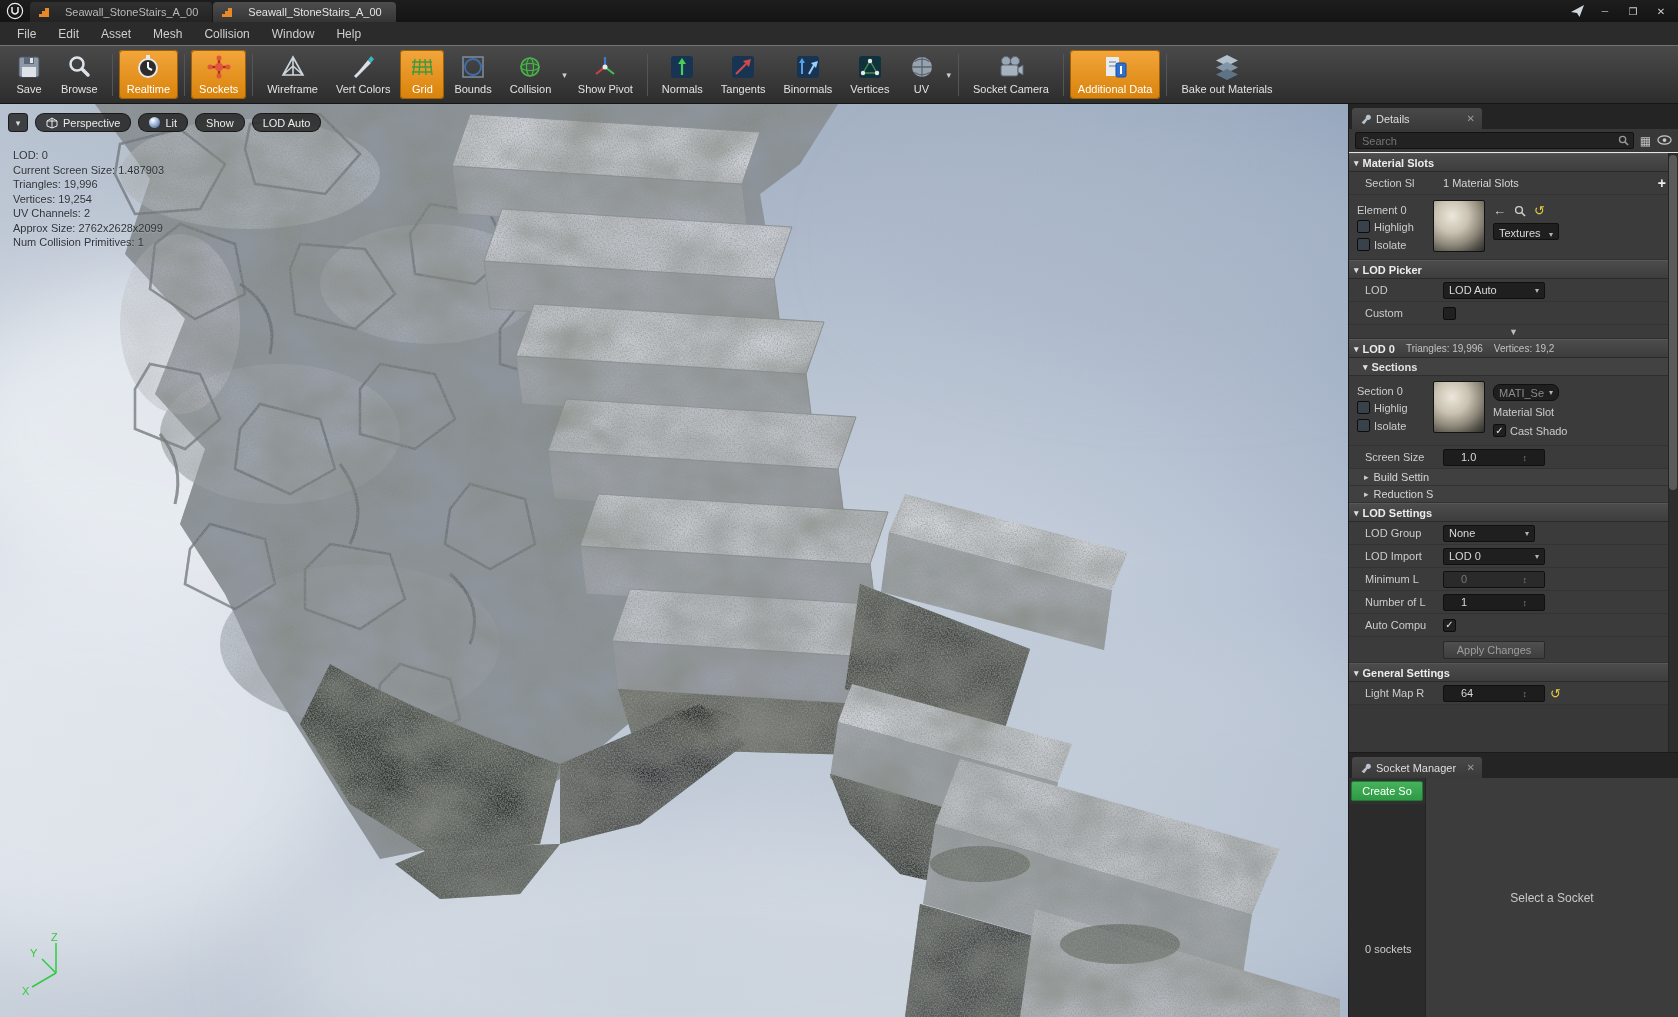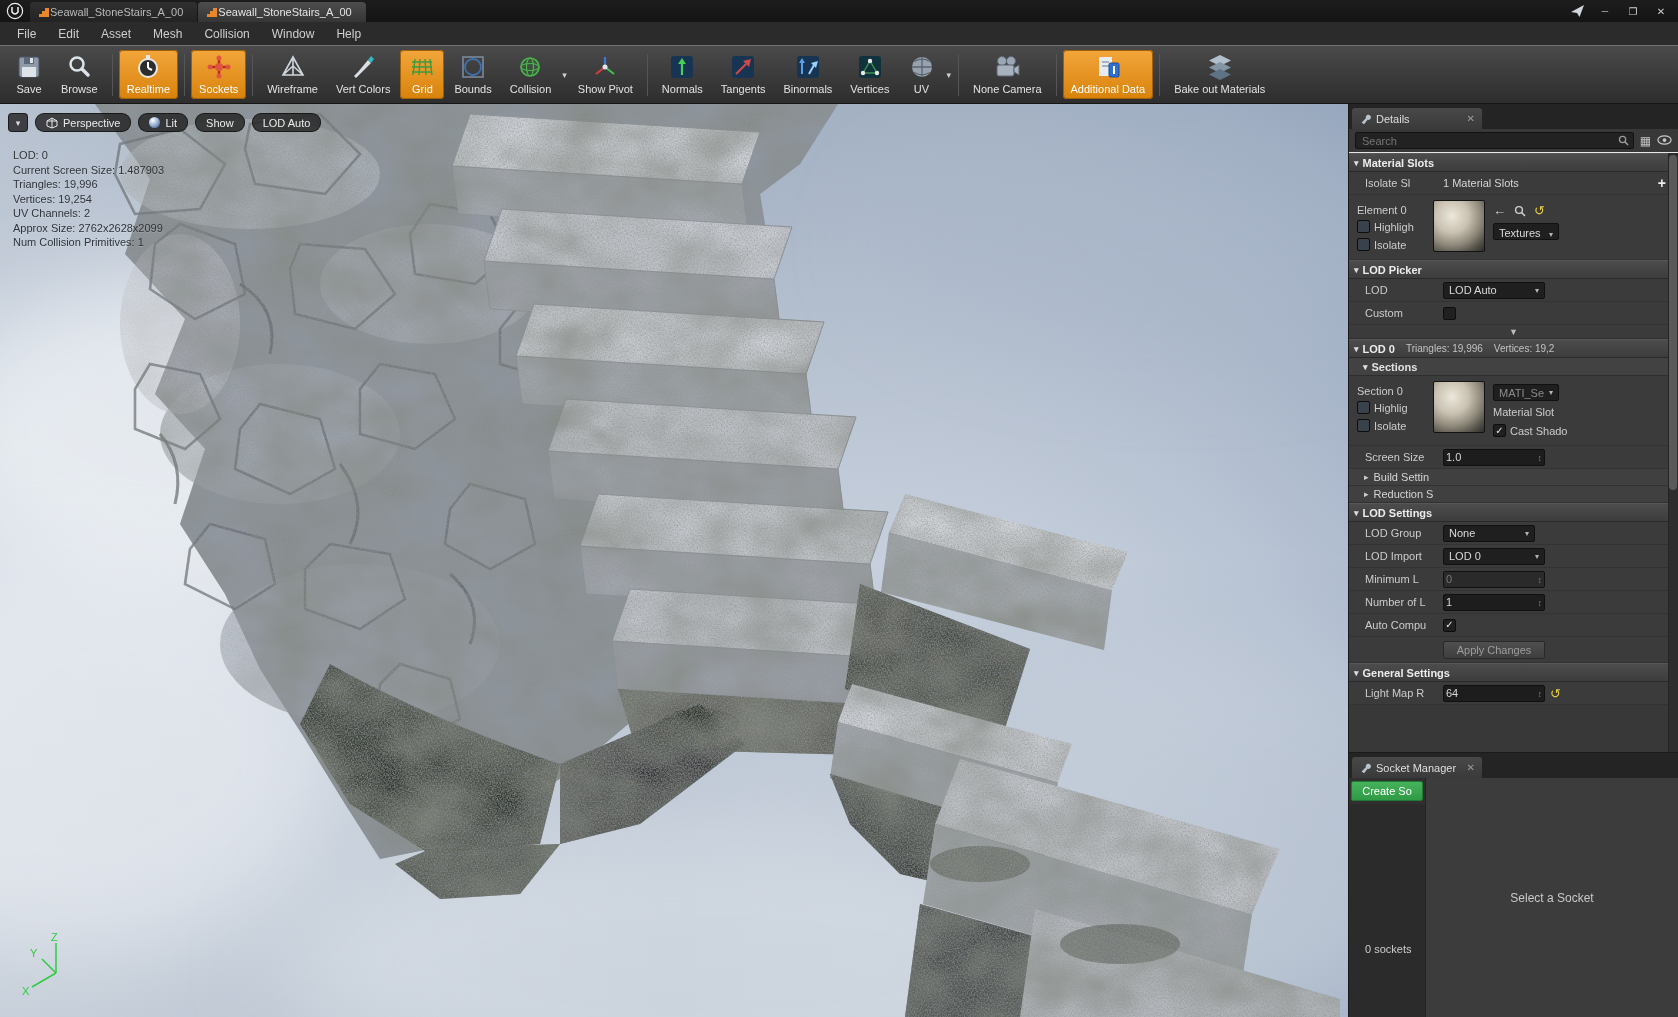--- a/index.html
+++ b/index.html
@@ -11,7 +11,7 @@
   .titlebar { height:22px; background:linear-gradient(#1d1d1d,#141414); display:flex; align-items:flex-end; }
   .ue-logo { width:30px; height:22px; display:flex; align-items:center; justify-content:center; }
   .doc-tabs { display:flex; align-items:flex-end; height:22px; flex:1; }
-  .doc-tab { height:20px; display:flex; align-items:center; gap:0; padding:0 14px 0 8px; margin-right:1px;
+  .doc-tab { height:20px; display:flex; align-items:center; gap:15px; padding:0 14px 0 8px; margin-right:1px;
              background:linear-gradient(#303030,#232323); border-radius:4px 4px 0 0; color:#b9b9b9; font-size:11px;
              max-width:190px; white-space:nowrap; overflow:hidden; }
   .doc-tab.active { background:linear-gradient(#4d4d4d,#353535); color:#e4e4e4; }

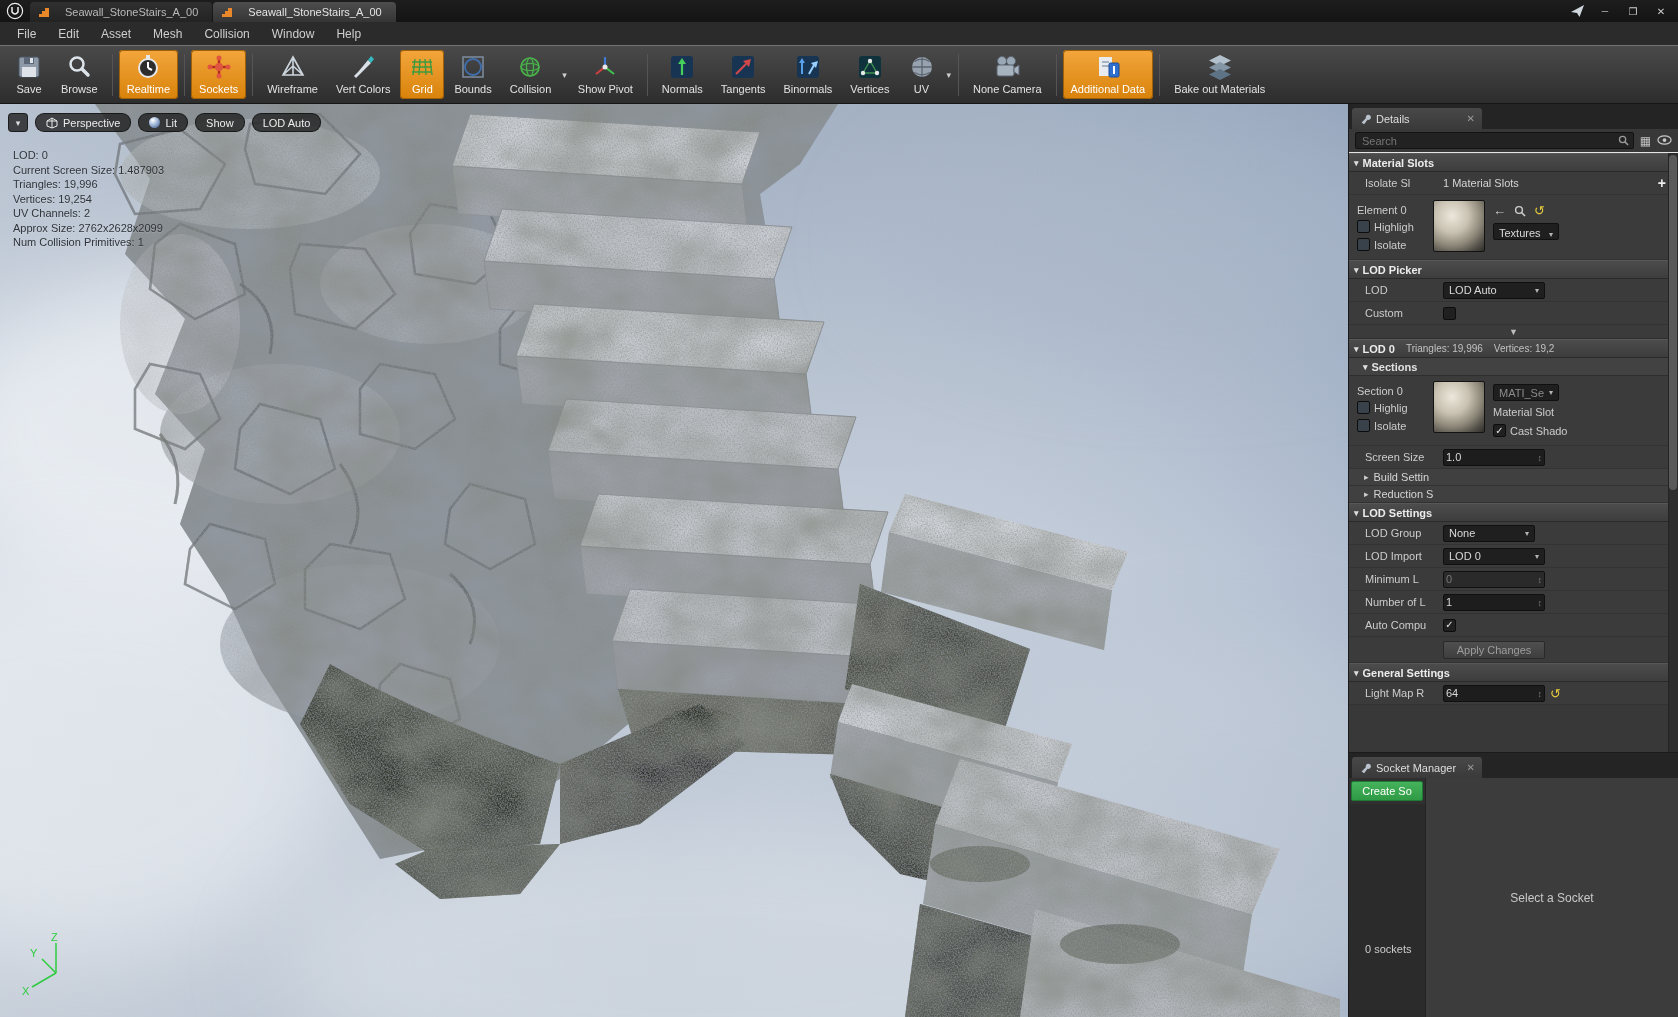--- a/index.html
+++ b/index.html
@@ -345,7 +345,7 @@
             <path d="M20 14 L25 11 V21 L20 18 Z" fill="#a7b2bf" stroke="#5c6773"></path>
           </svg>
         </span>
-      <span class="tlabel">None Camera</span>
+      <span class="tlabel">Socket Camera</span>
     </div>
     <div class="tsep"></div>
     <div class="tbtn active">

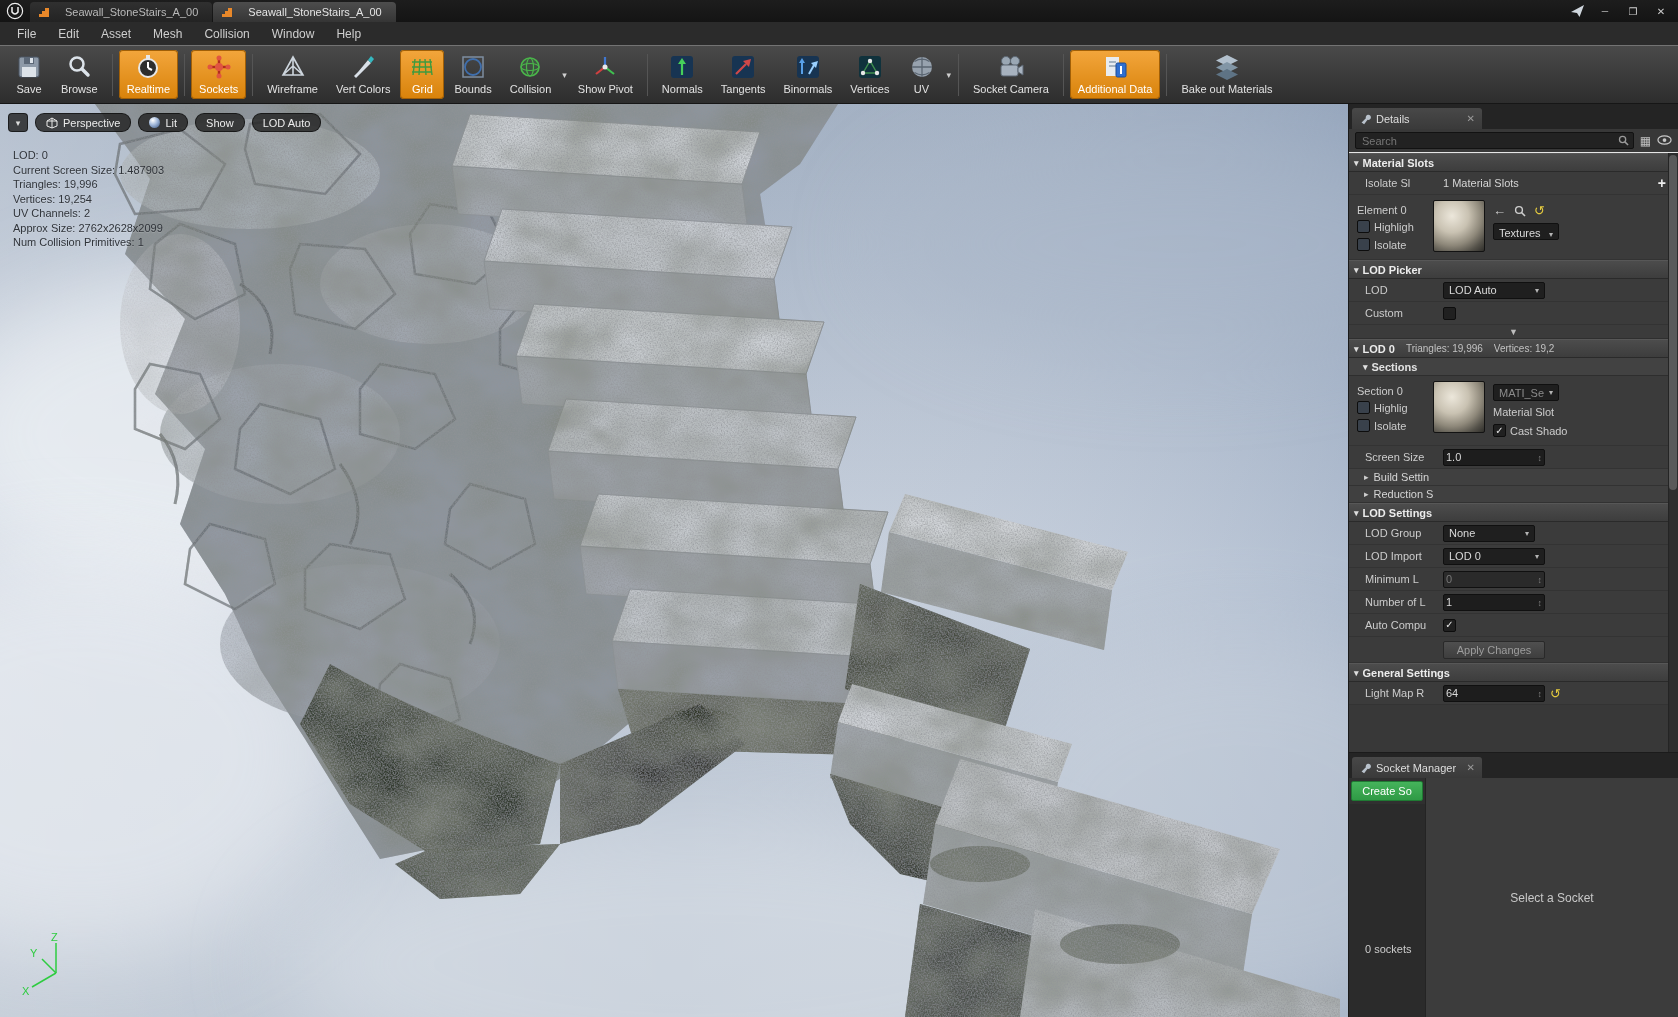--- a/index.html
+++ b/index.html
@@ -565,7 +565,7 @@
             <span>Material Slots</span>
           </div>
         <div class="prop">
-          <span class="plabel">Isolate Sl</span>
+          <span class="plabel">Section Sl</span>
           <span class="pvalue" style="color:#d5d5d5;font-size:11px;">1 Material Slots</span>
           <span class="plus-ic"></span>
         </div>

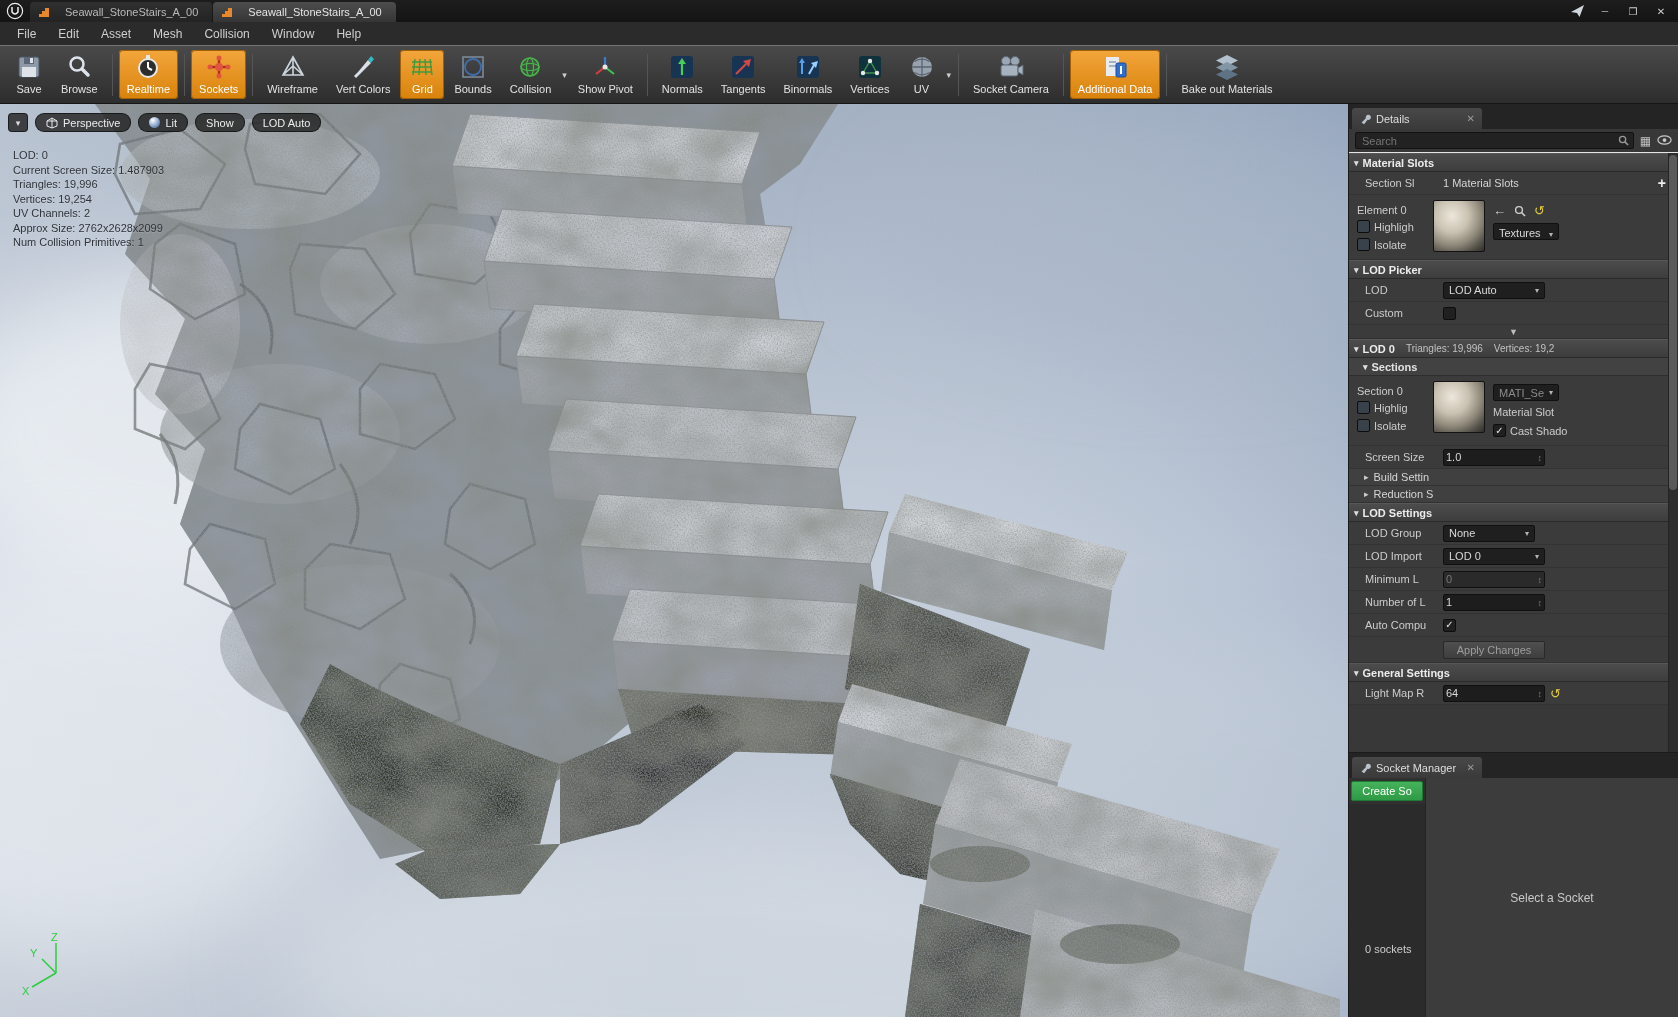--- a/index.html
+++ b/index.html
@@ -81,7 +81,7 @@
   .dd { width:102px; height:17px; background:#1f1f1f; border:1px solid #101010; border-radius:2px; color:#d9d9d9;
         font-size:11px; display:flex; align-items:center; justify-content:space-between; padding:0 5px; }
   .dd::after { content:"▾"; font-size:8px; color:#b5b5b5; }
-  .dd.gray { color:#8b8b8b; }
+  .dd.gray { color:#8b8b8b;border-radius:7px; }
   .num { width:102px; height:17px; background:#1d1d1d; border:1px solid #101010; border-radius:2px; color:#d9d9d9;
          font-size:11px; display:flex; align-items:center; justify-content:space-between; padding:0 2px; }
   .num.disabled { color:#777; background:#2a2a2a; }

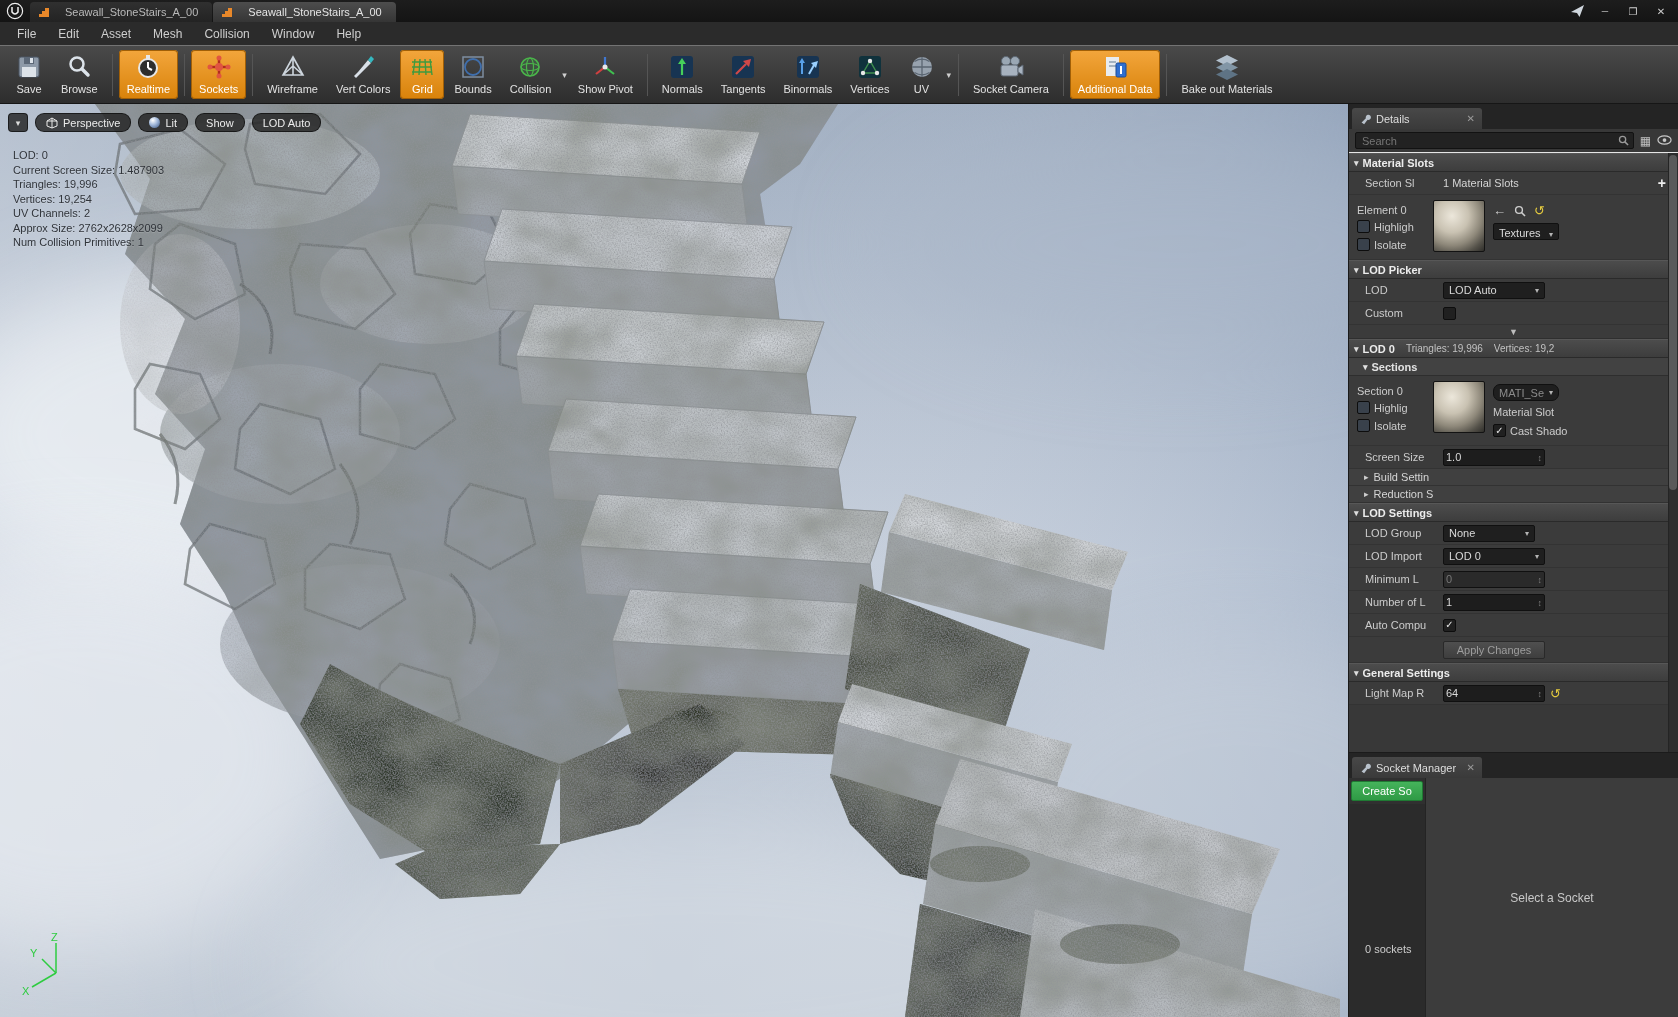--- a/index.html
+++ b/index.html
@@ -83,7 +83,7 @@
   .dd::after { content:"▾"; font-size:8px; color:#b5b5b5; }
   .dd.gray { color:#8b8b8b;border-radius:7px; }
   .num { width:102px; height:17px; background:#1d1d1d; border:1px solid #101010; border-radius:2px; color:#d9d9d9;
-         font-size:11px; display:flex; align-items:center; justify-content:space-between; padding:0 2px; }
+         font-size:11px; display:flex; align-items:center; justify-content:space-between; padding:0 17px; }
   .num.disabled { color:#777; background:#2a2a2a; }
   .num .grip::after { content:"↕"; font-size:9px; color:#7e7e7e; }
   .cb { width:13px; height:13px; background:#202020; border:1px solid #0d0d0d; border-radius:2px; display:flex; align-items:center; justify-content:center; }

